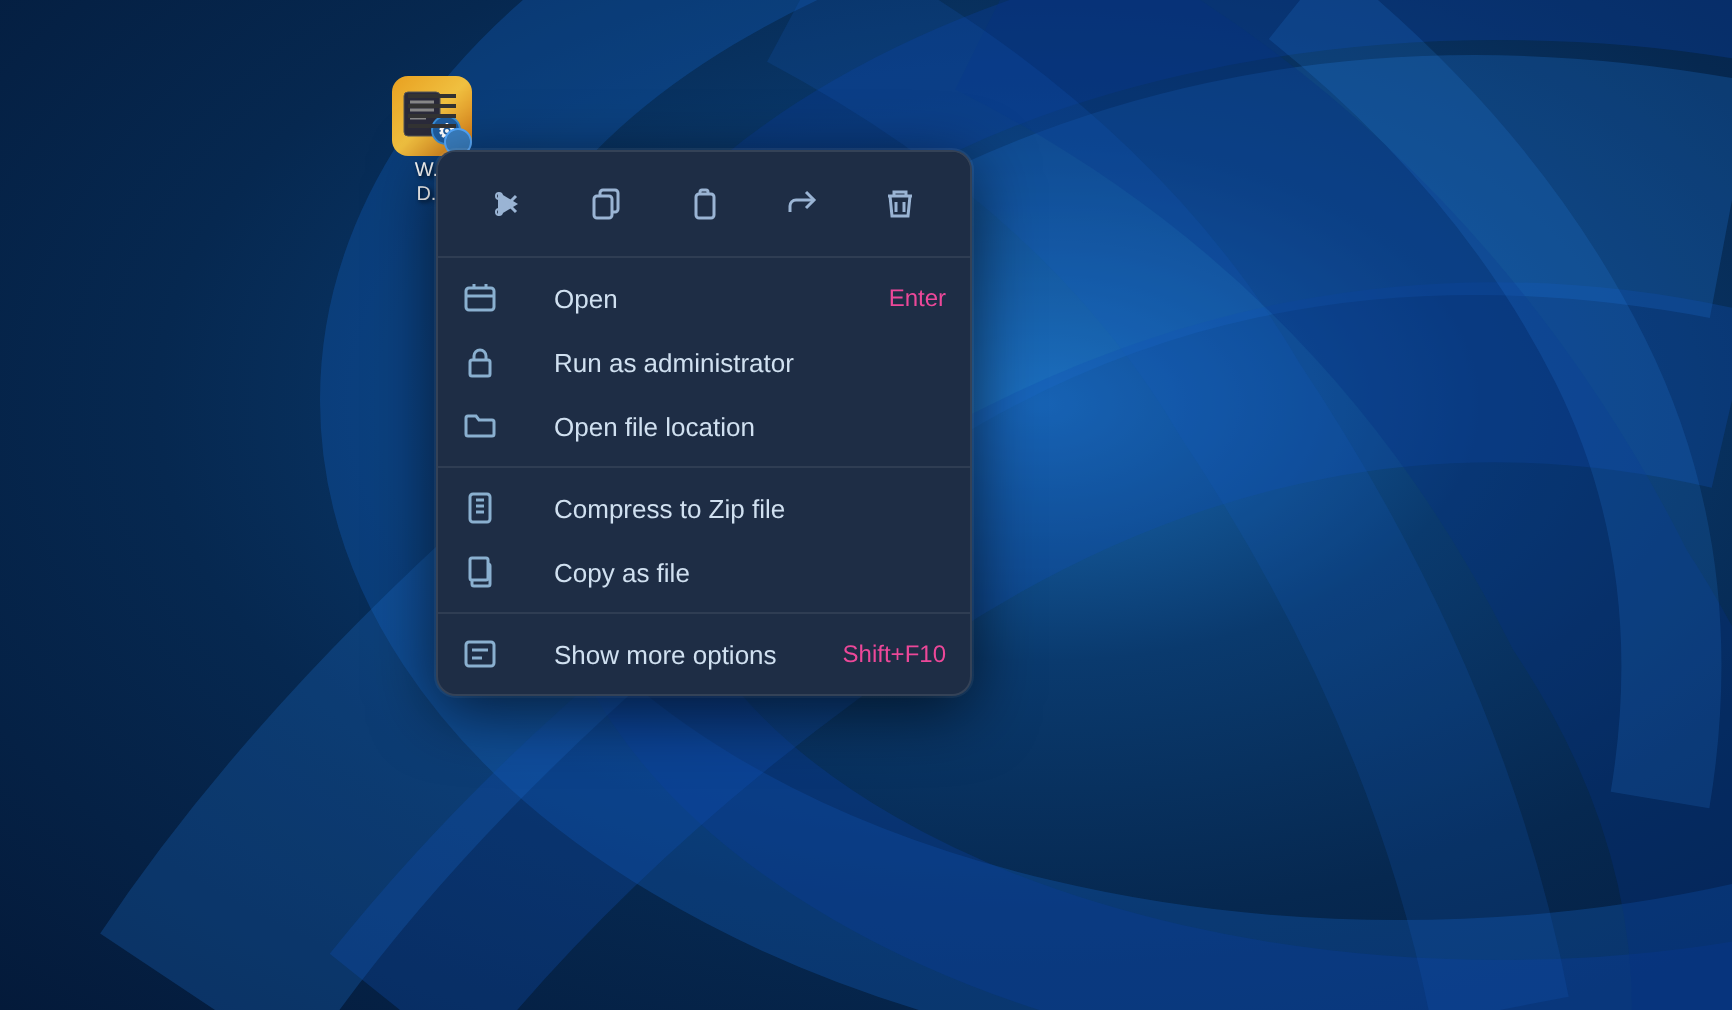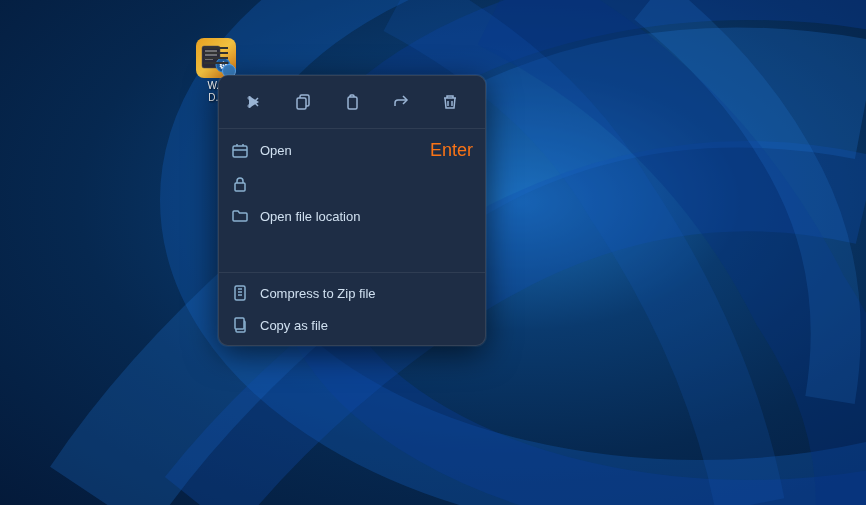--- a/index.html
+++ b/index.html
@@ -142,7 +142,7 @@
       cursor: pointer;
       color: #d0e0f0;
       font-size: 13px;
-      gap: 11px;
+      gap: 28px;
       position: relative;
     }
 

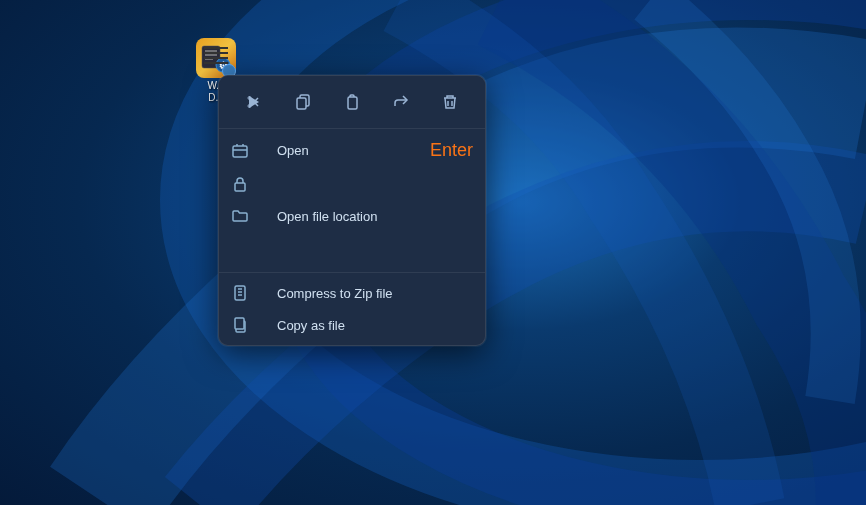--- a/index.html
+++ b/index.html
@@ -162,8 +162,8 @@
     }
 
     .menu-item-shortcut {
-      color: #f97316;
-      font-size: 18px;
+      color: #ec4899;
+      font-size: 12px;
     }
 
     .menu-item-arrow {

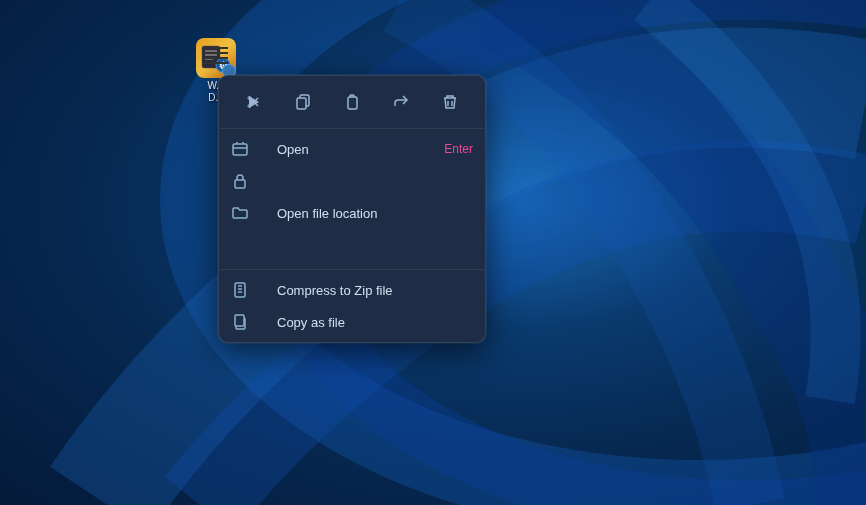--- a/index.html
+++ b/index.html
@@ -269,6 +269,7 @@
             <path d="M5 7V5a3 3 0 0 1 6 0v2"></path>
           </svg>
         </div>
+        <span class="menu-item-label">Run as administrator</span>
       </div>
       <div class="menu-item">
         <div class="menu-item-icon">

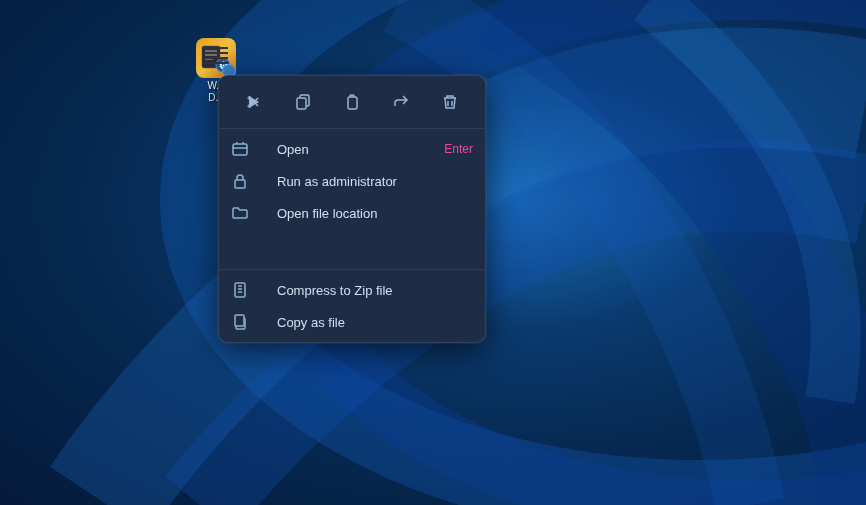--- a/index.html
+++ b/index.html
@@ -132,7 +132,6 @@
 
     .menu-section + .menu-section {
       border-top: 1px solid rgba(255,255,255,0.08);
-      margin-top: 36px;
     }
 
     .menu-item {

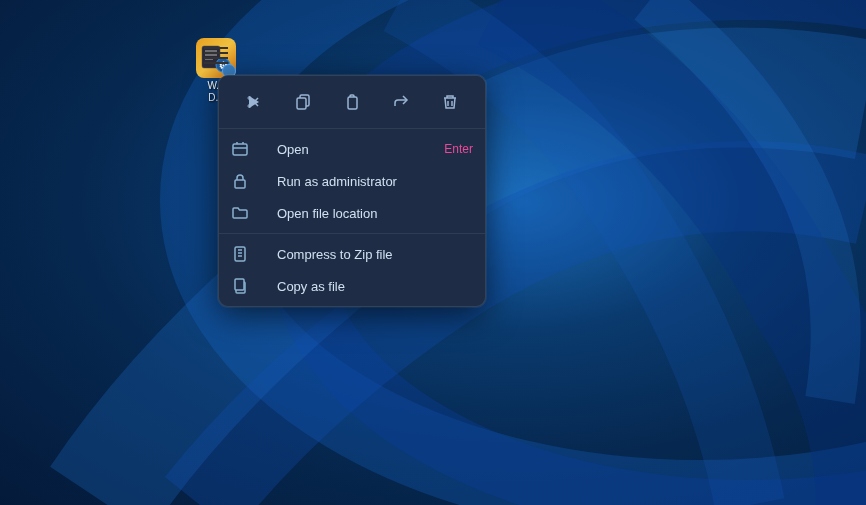--- a/index.html
+++ b/index.html
@@ -305,6 +305,19 @@
 
 
 
+    <div class="menu-section">
+      <div class="menu-item">
+        <div class="menu-item-icon">
+          <svg width="16" height="16" viewBox="0 0 16 16" fill="none" stroke="currentColor" stroke-width="1.5">
+            <rect x="1" y="2" width="14" height="12" rx="1.5"></rect>
+            <line x1="4" y1="6" x2="12" y2="6"></line>
+            <line x1="4" y1="10" x2="9" y2="10"></line>
+          </svg>
+        </div>
+        <span class="menu-item-label">Show more options</span>
+        <span class="menu-item-shortcut">Shift+F10</span>
+      </div>
+    </div>
   </div>
 </div>
 

